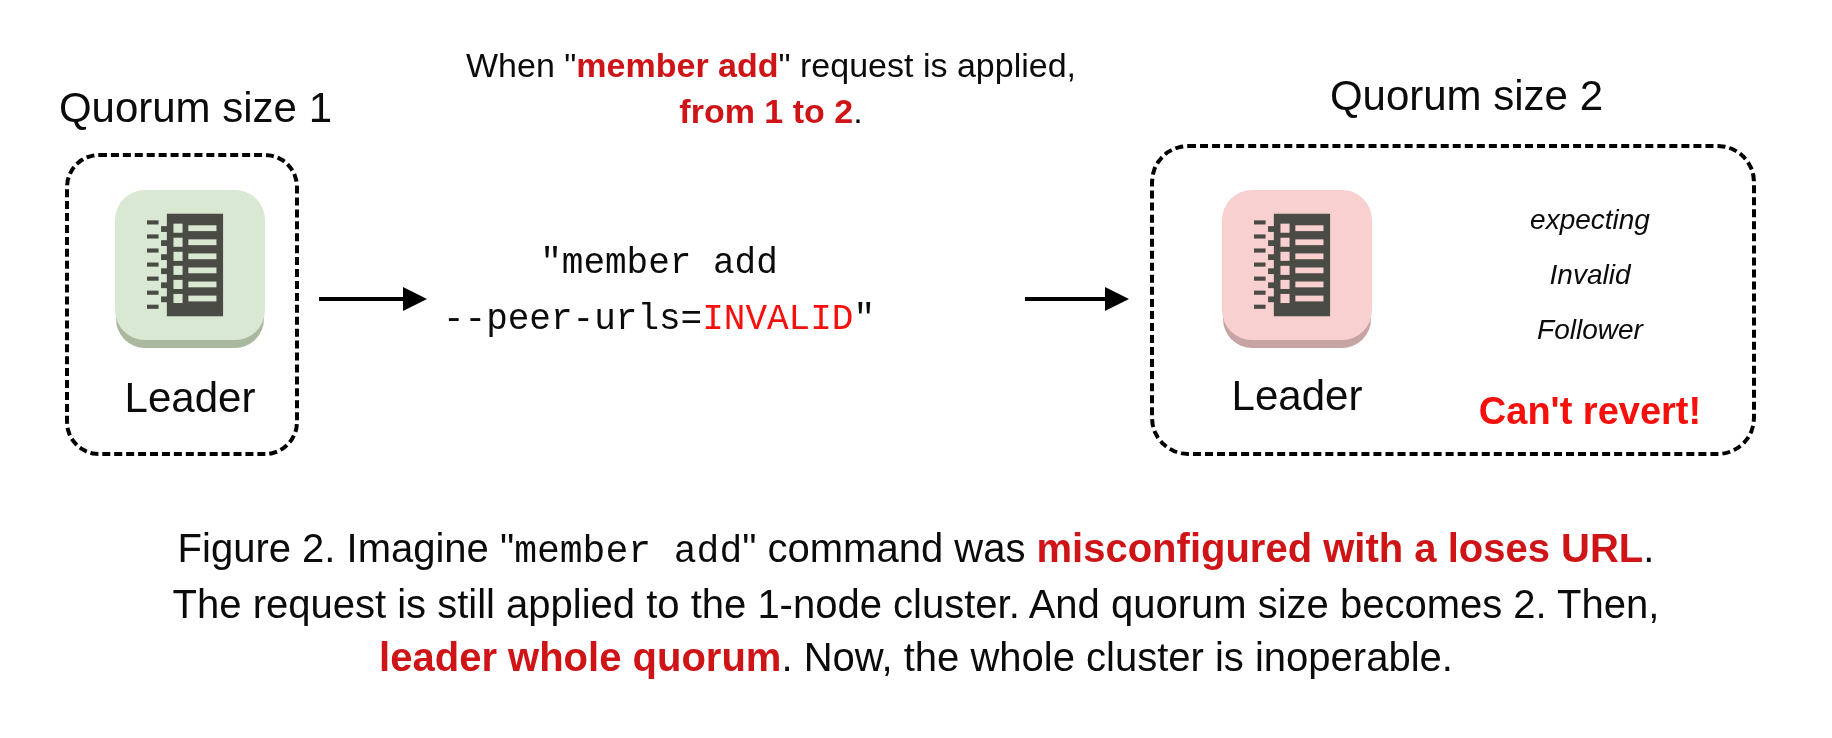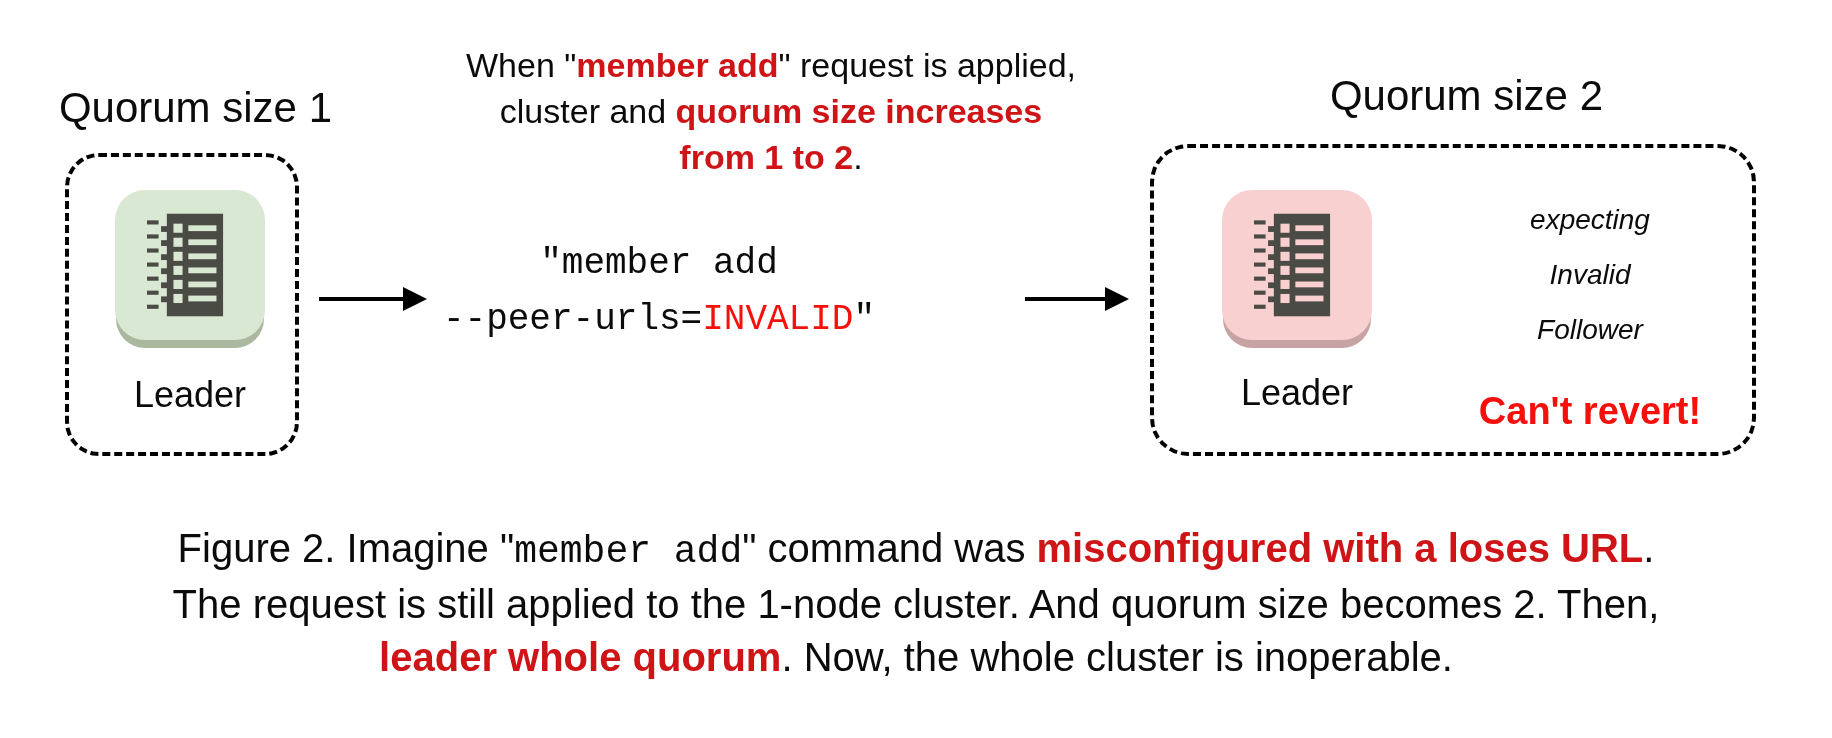--- a/index.html
+++ b/index.html
@@ -104,7 +104,6 @@
 
   <div class="abs annotation center">
     <div><span>When "</span><span class="red-b">member add</span><span>" request is applied,</span></div>
-    <div><span>cluster and </span><span class="red-b">quorum size increases</span></div>
     <div><span class="red-b">from 1 to 2</span><span>.</span></div>
   </div>
 

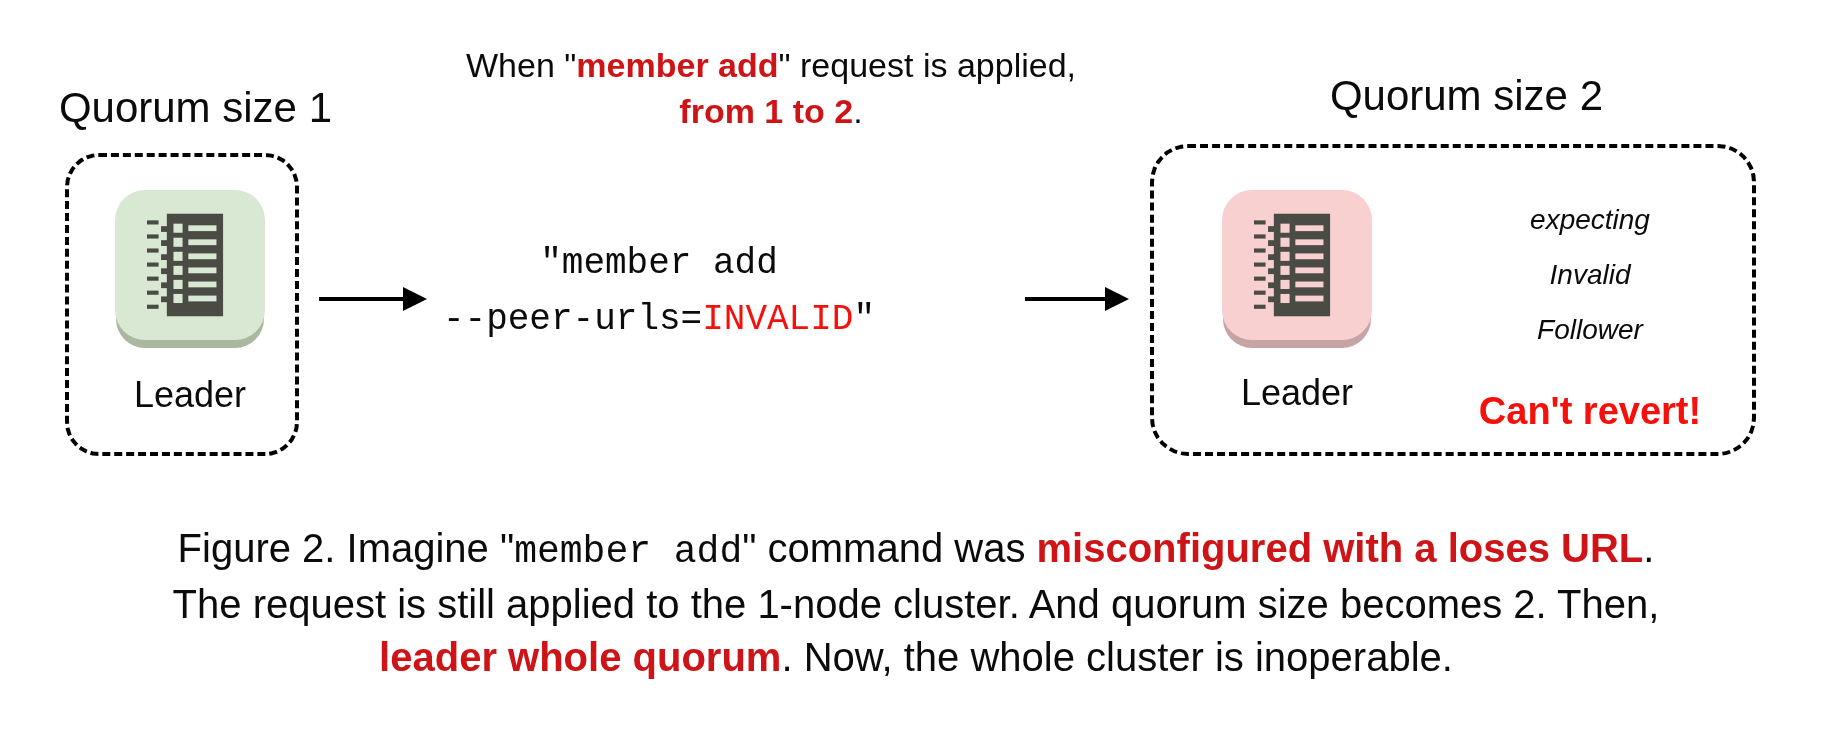--- a/index.html
+++ b/index.html
@@ -29,7 +29,7 @@
   .node.green svg .lite{fill:var(--node-green-bg);}
   .node.pink svg .lite{fill:var(--node-pink-bg);}
 
-  .node-label{font-size:36px;white-space:nowrap;}
+  .node-label{font-size:42px;white-space:nowrap;}
   .label-left{left:100px;top:374px;width:180px;}
   .label-right{left:1207px;top:372px;width:180px;}
 

